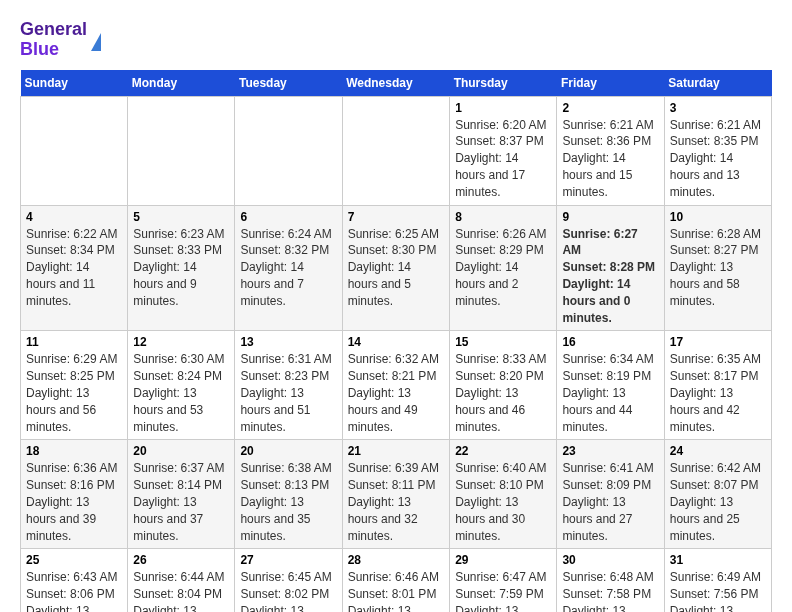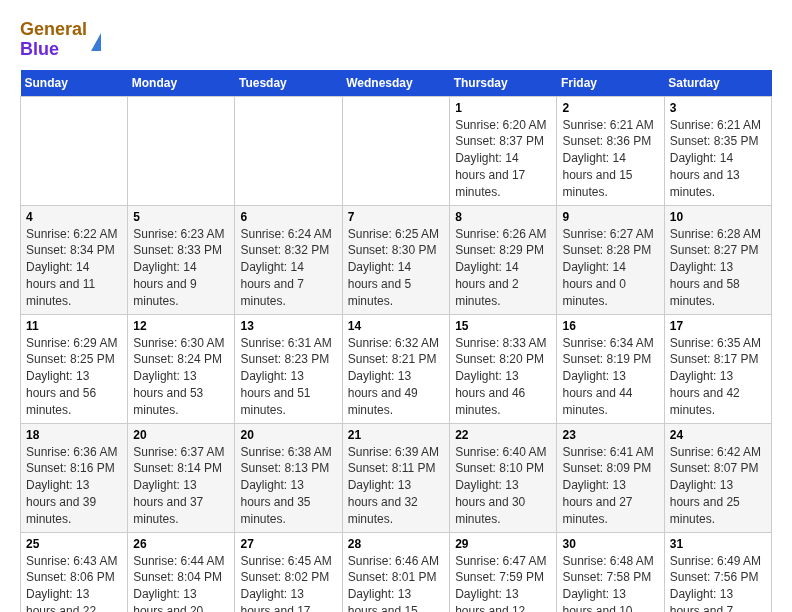--- a/index.html
+++ b/index.html
@@ -28,7 +28,7 @@
     .logo-general {
       font-size: 18px;
       font-weight: bold;
-      color: #a16207;
+      color: #4c1d95;
     }
     .logo-blue {
       font-size: 18px;

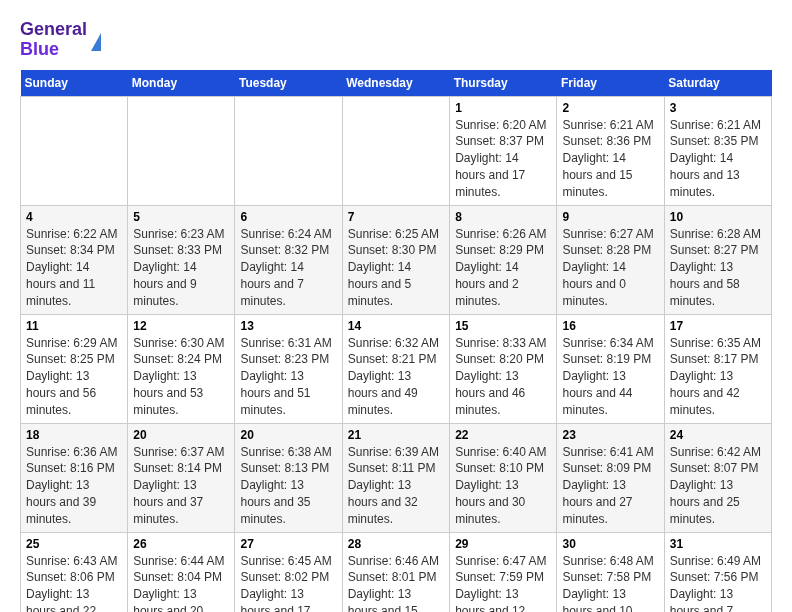--- a/index.html
+++ b/index.html
@@ -192,7 +192,7 @@
         </td>
         <td>
           <span class="day-number">9</span>
-          <div class="day-info" style="white-space: pre-line;">Sunrise: 6:27 AM
+          <div class="day-info" style="white-space: pre-line; font-weight: bold;">Sunrise: 6:27 AM
 Sunset: 8:28 PM
 Daylight: 14 hours and 0 minutes.</div>
         </td>

